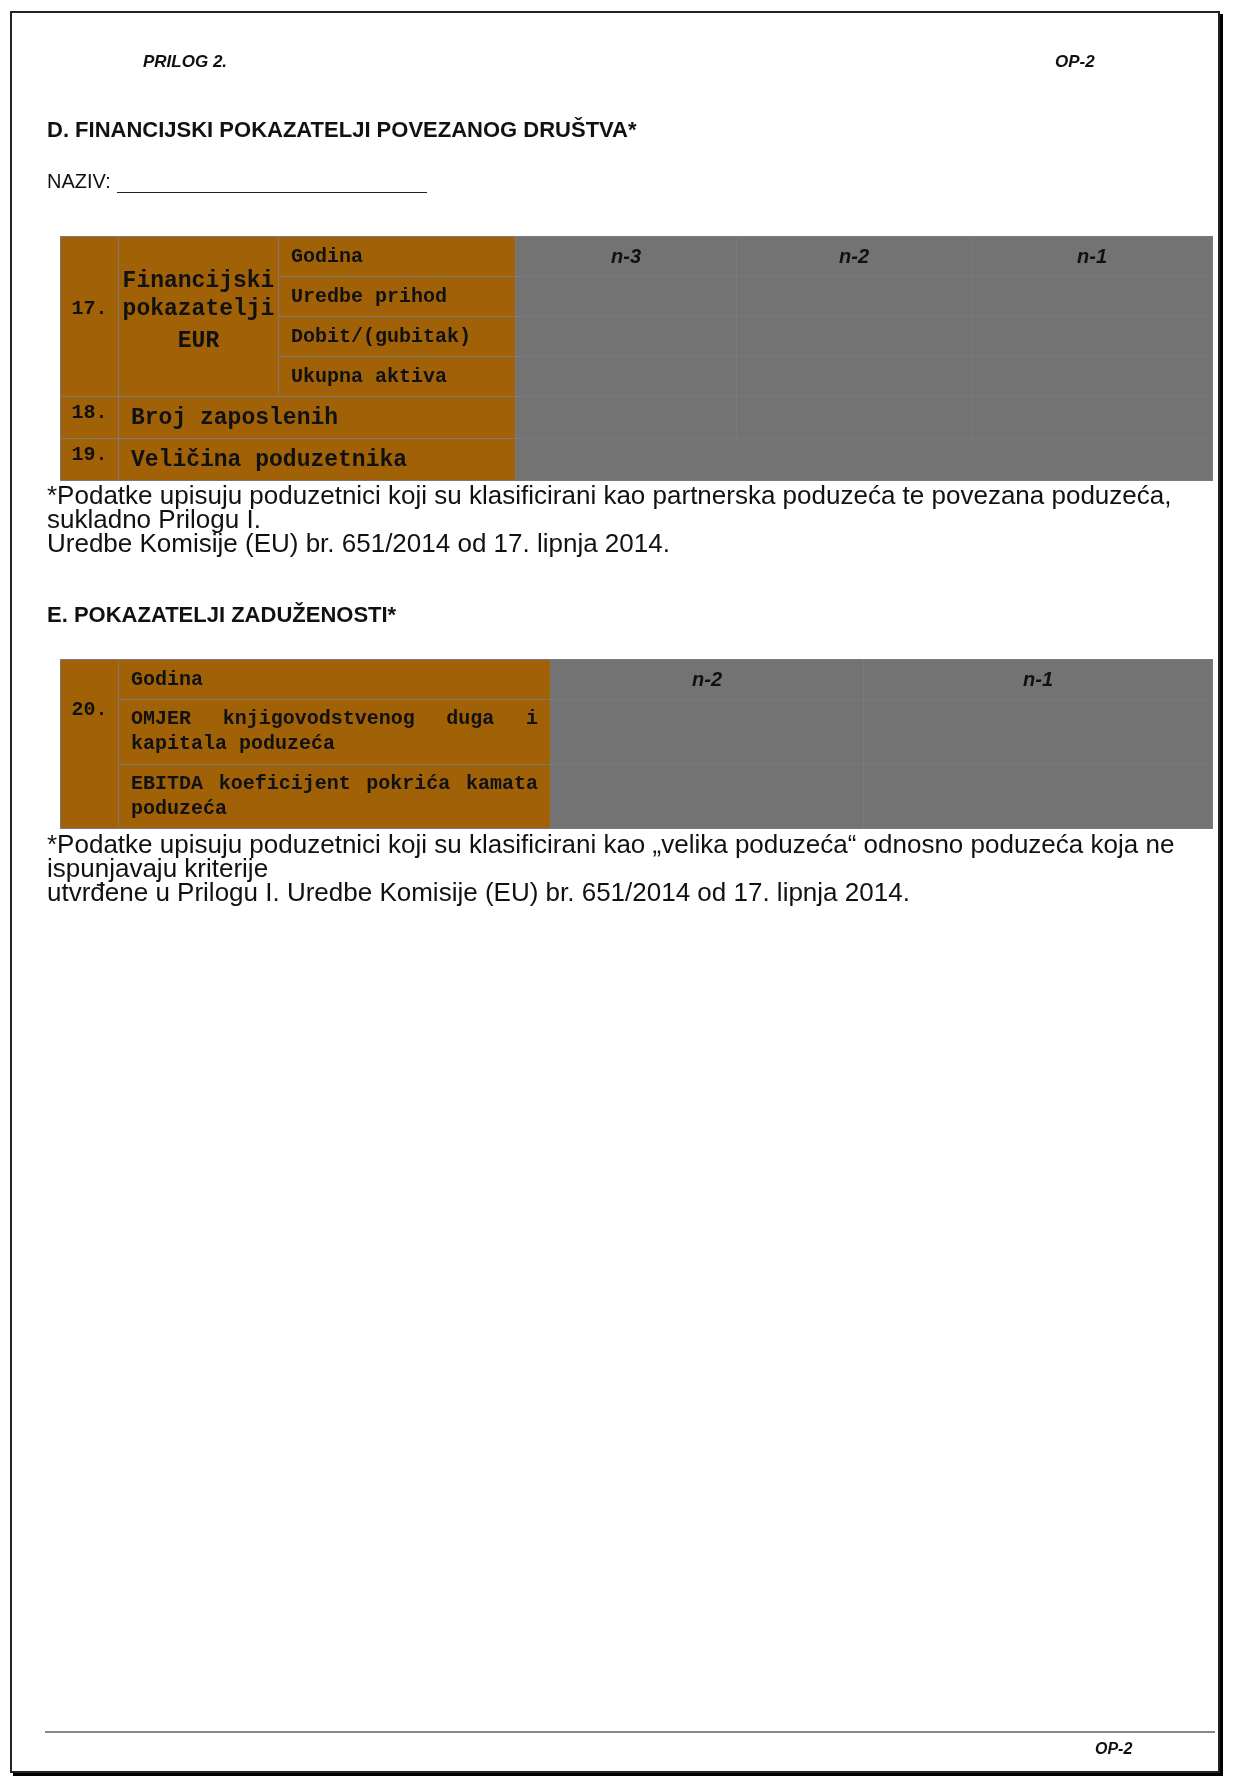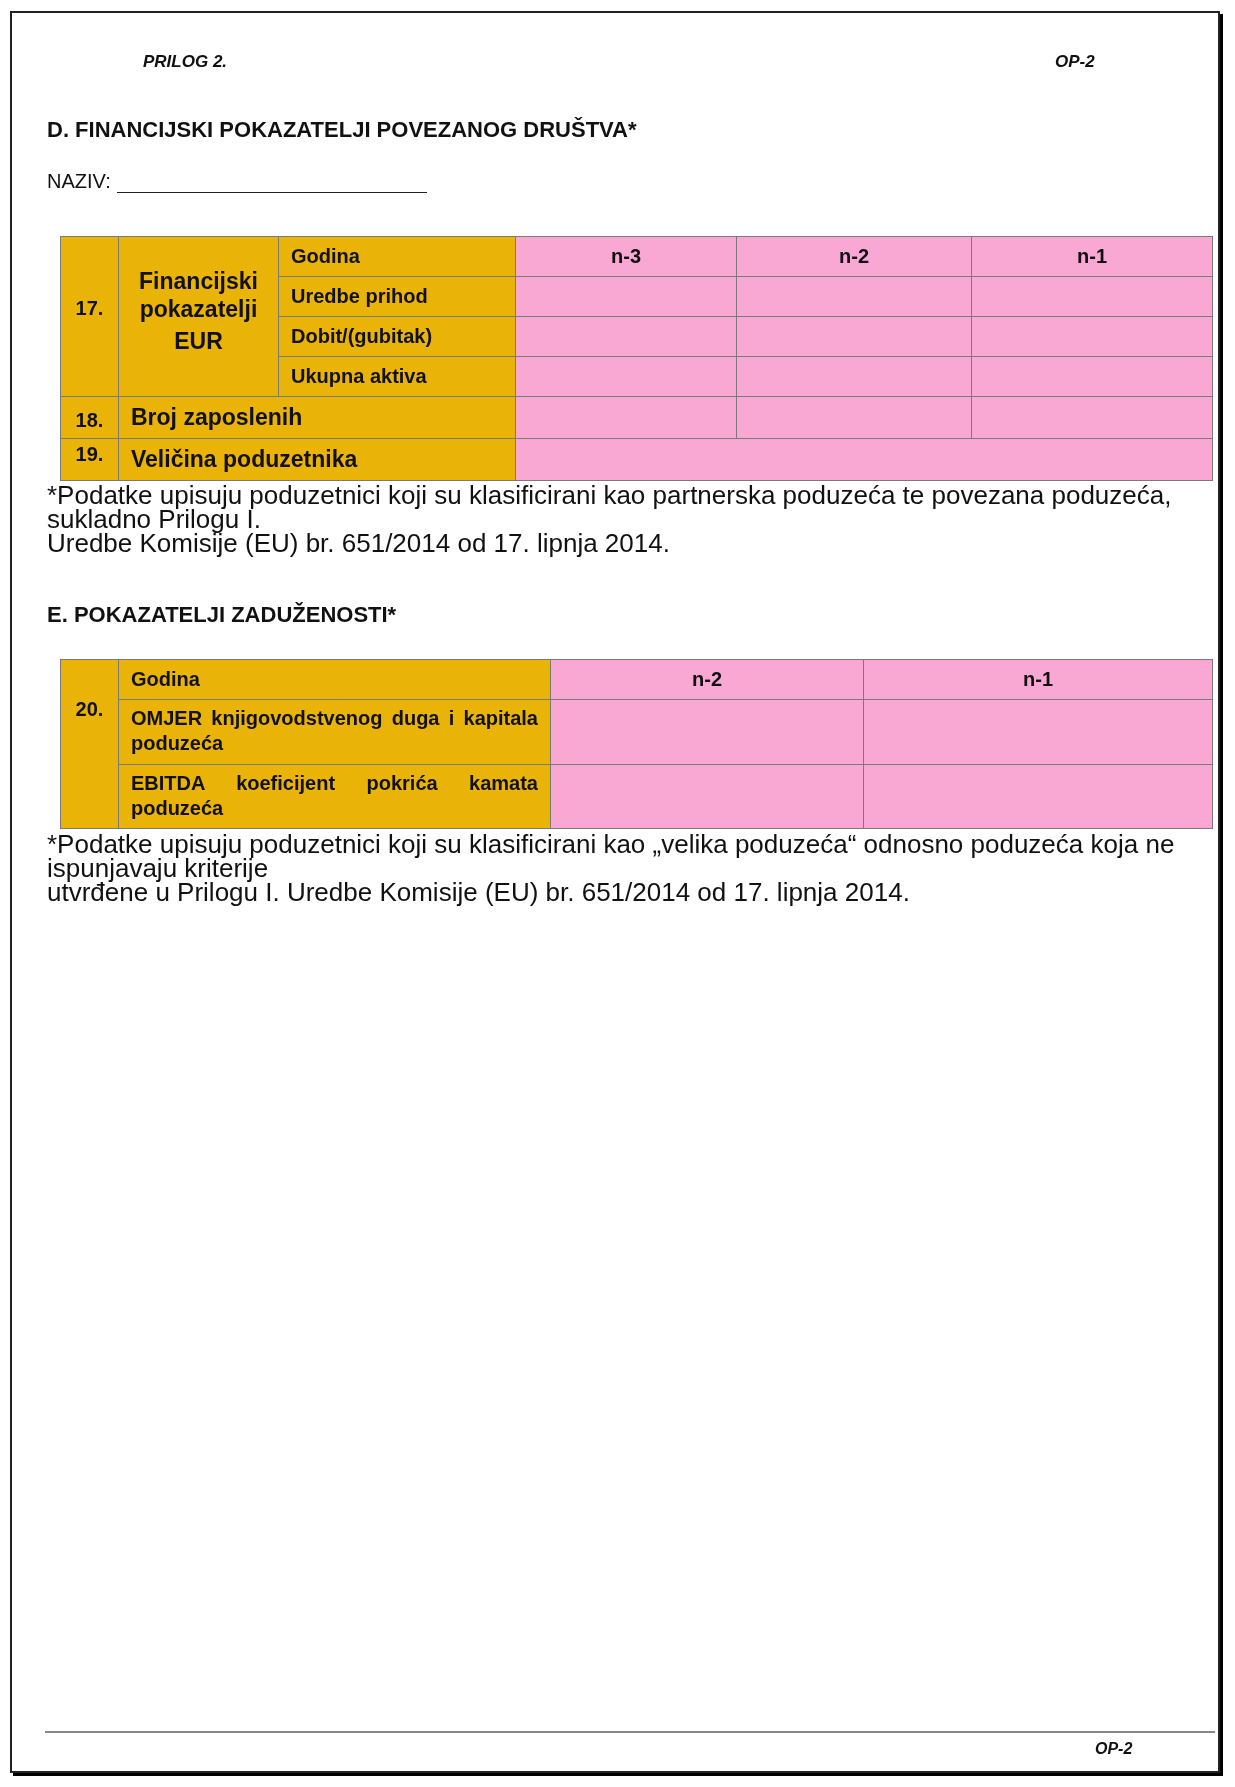--- a/index.html
+++ b/index.html
@@ -17,7 +17,7 @@
     .naziv .line { display: inline-block; width: 310px; border-bottom: 1.5px solid #222; height: 20px; vertical-align: bottom; margin-left: 6px; }
     table { border-collapse: collapse; position: absolute; table-layout: fixed; }
     td { border: 1.5px solid #7a7a7a; padding: 0; font-weight: bold; font-size: 20px; box-sizing: border-box; }
-    td.g { background: #eab308; }
+    td.g { background: #a16207; font-family: Liberation Mono, monospace; }
     td.w { background: #f9a8d4; }
     td.c { text-align: center; }
     td.pad { padding-left: 12px; }

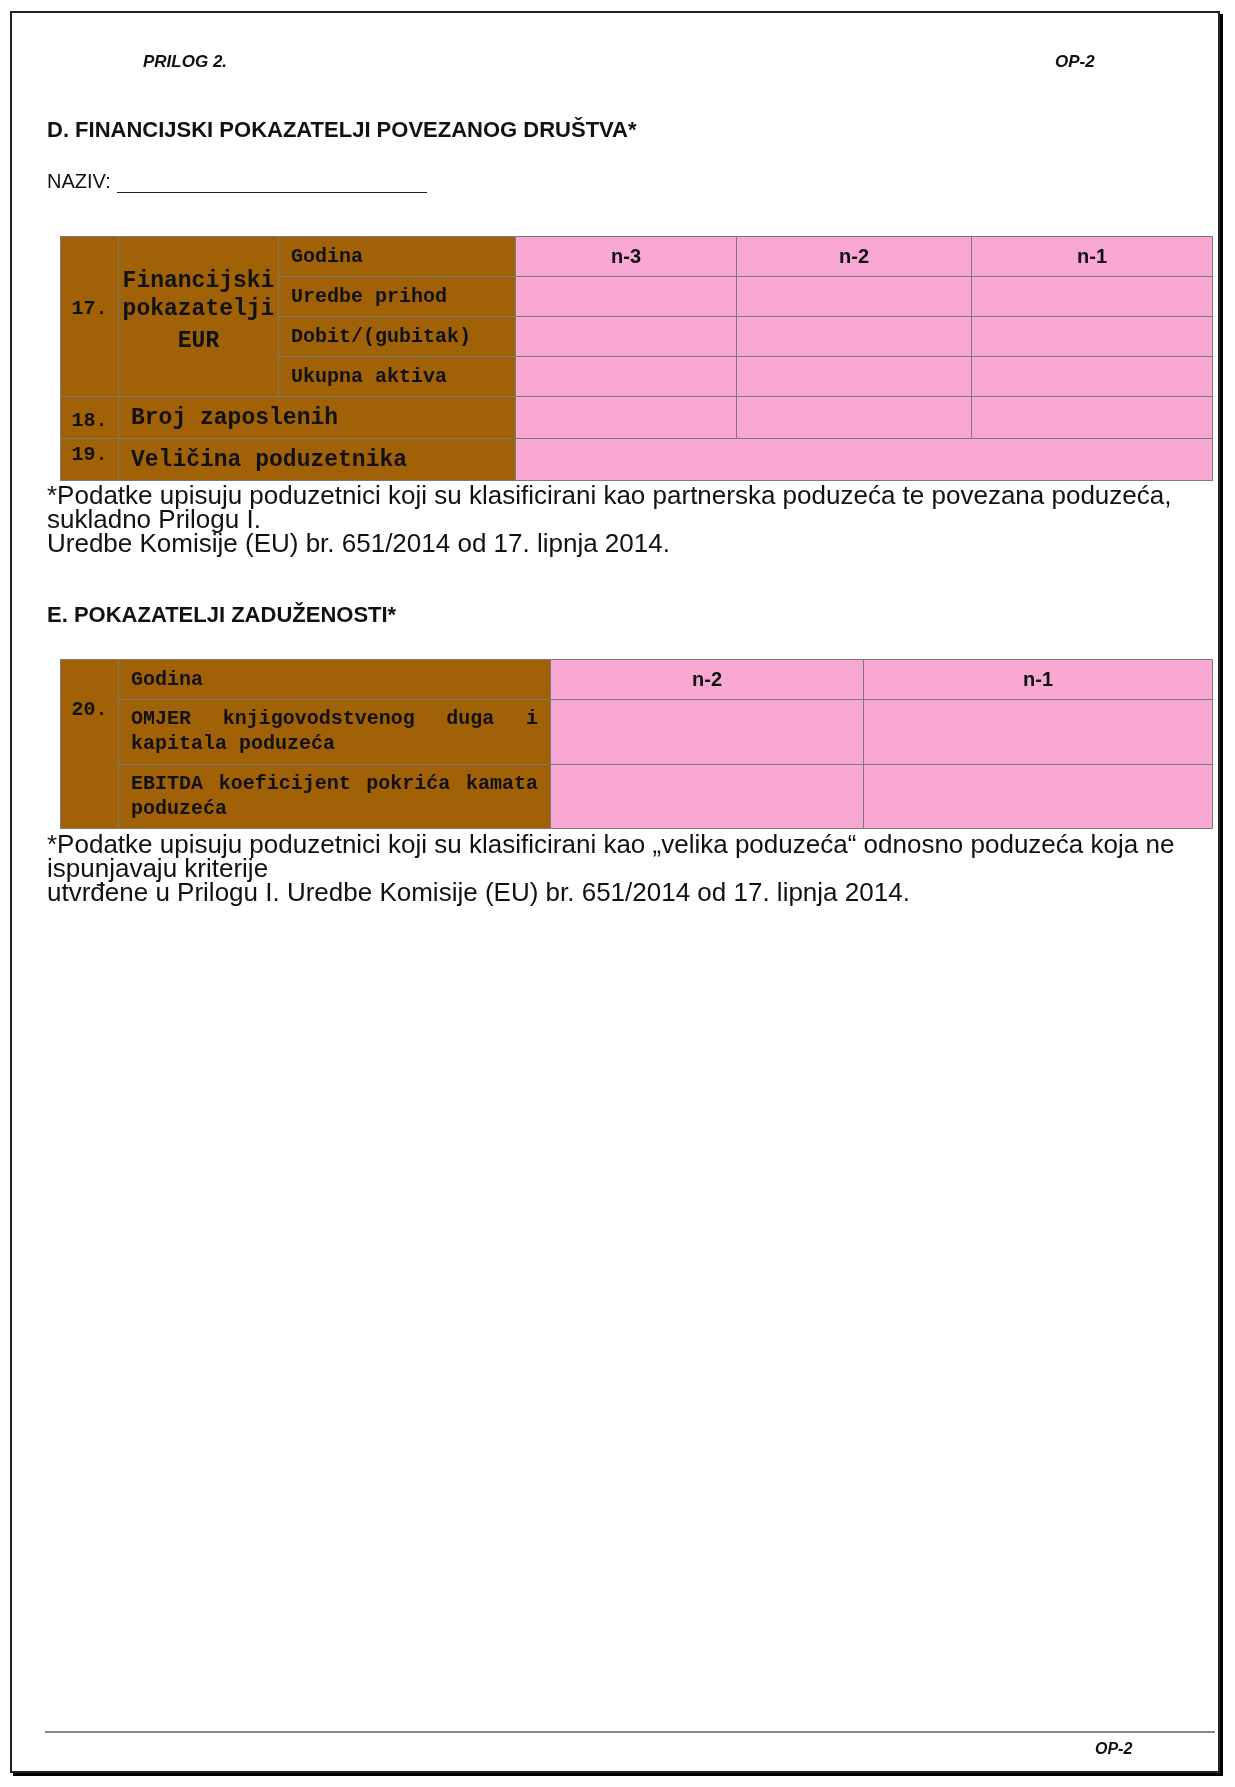--- a/index.html
+++ b/index.html
@@ -18,7 +18,7 @@
     table { border-collapse: collapse; position: absolute; table-layout: fixed; }
     td { border: 1.5px solid #7a7a7a; padding: 0; font-weight: bold; font-size: 20px; box-sizing: border-box; }
     td.g { background: #a16207; font-family: Liberation Mono, monospace; }
-    td.w { background: #f9a8d4; }
+    td.w { background: #737373; font-style: italic; }
     td.c { text-align: center; }
     td.pad { padding-left: 12px; }
     .num { vertical-align: top; text-align: center; padding-top: 8px; }

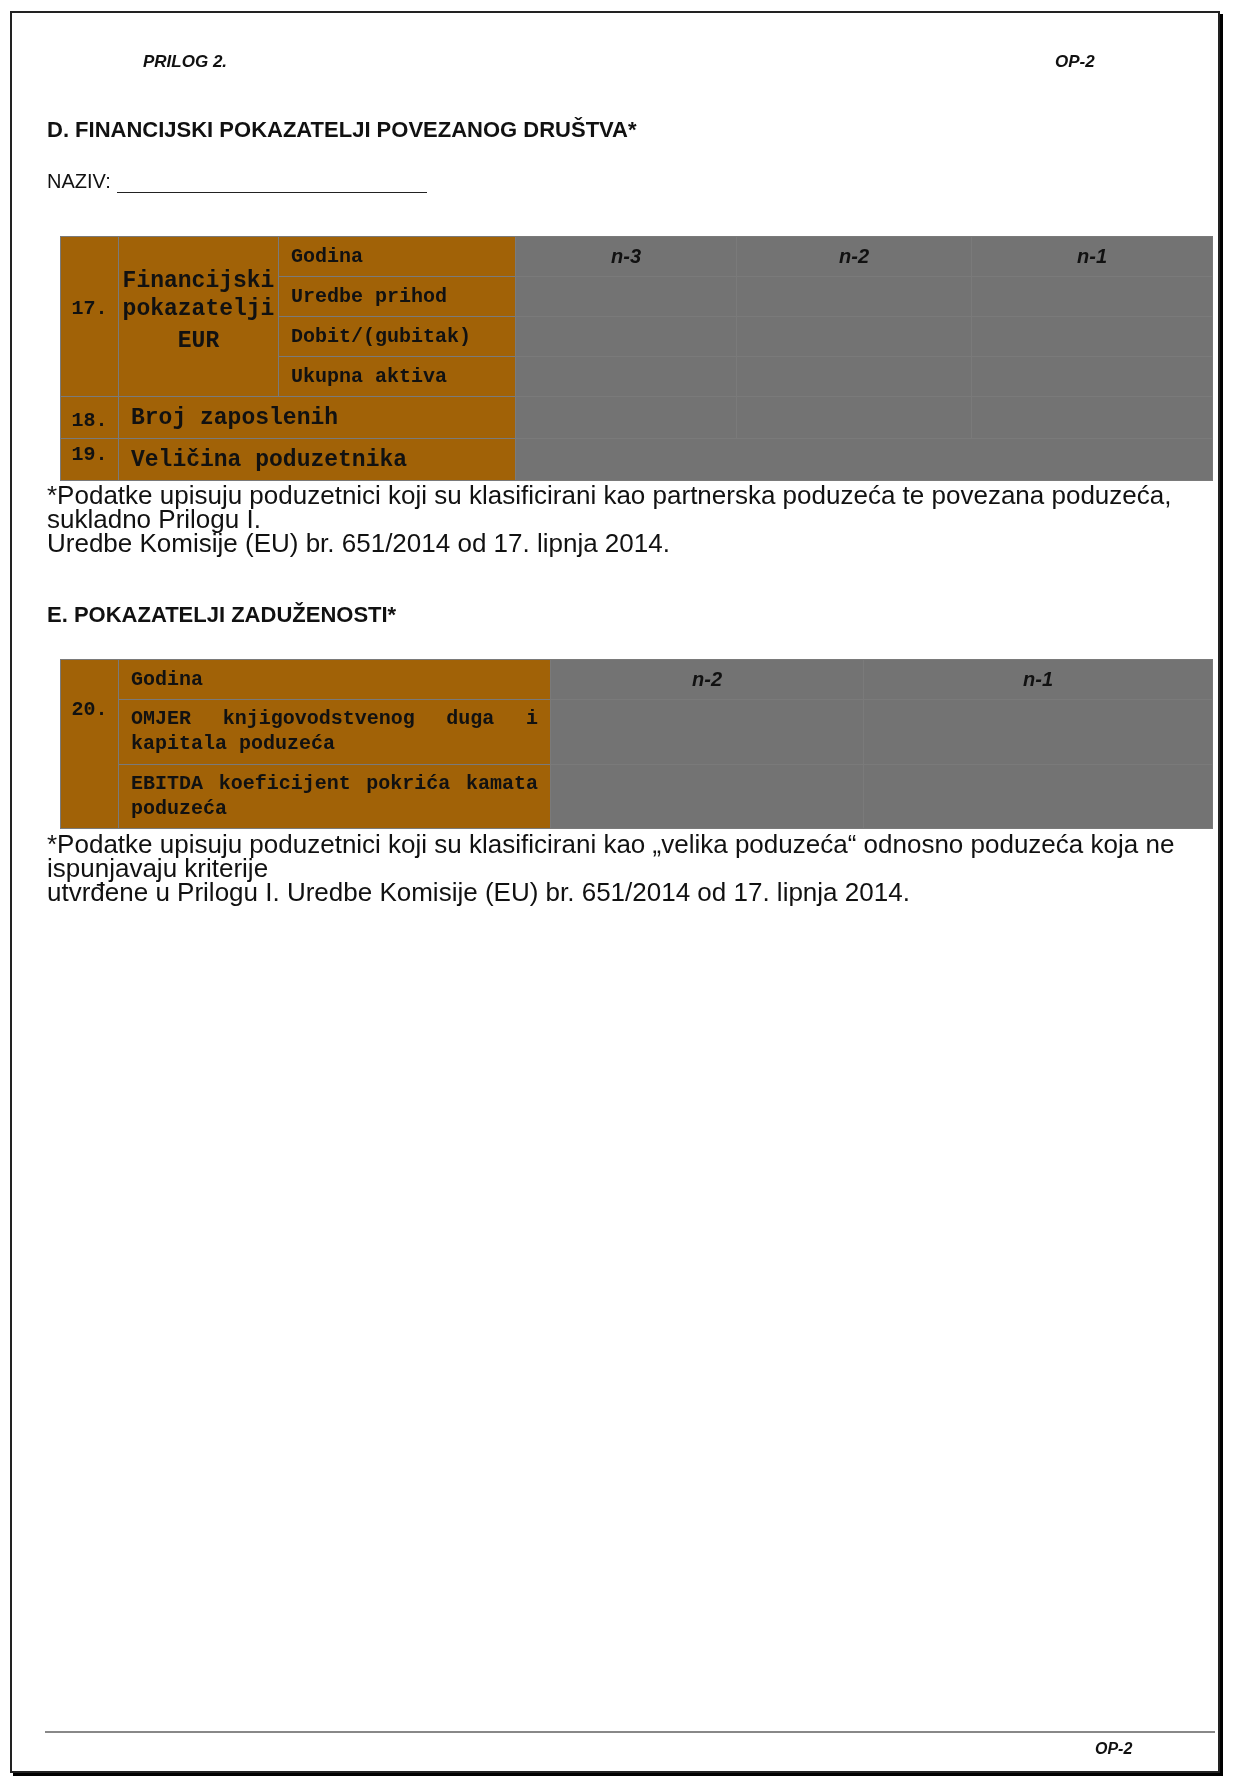--- a/index.html
+++ b/index.html
@@ -81,7 +81,7 @@
     <td class="w"></td>
   </tr>
   <tr style="height:42px">
-    <td class="g num" style="padding-top:12px;">18.</td>
+    <td class="g num" style="padding-top:4px;">18.</td>
     <td class="g pad" colspan="2" style="font-size:23px;">Broj zaposlenih</td>
     <td class="w"></td>
     <td class="w"></td>

